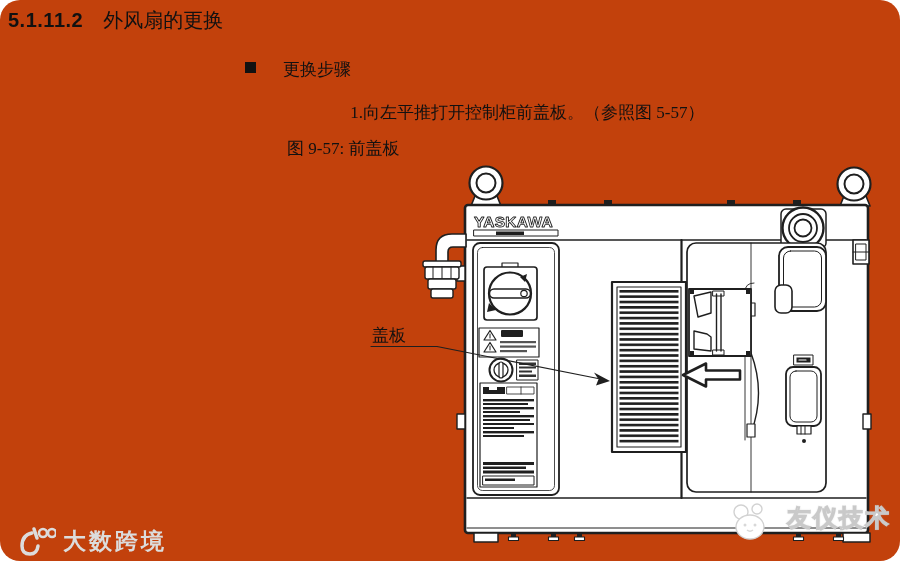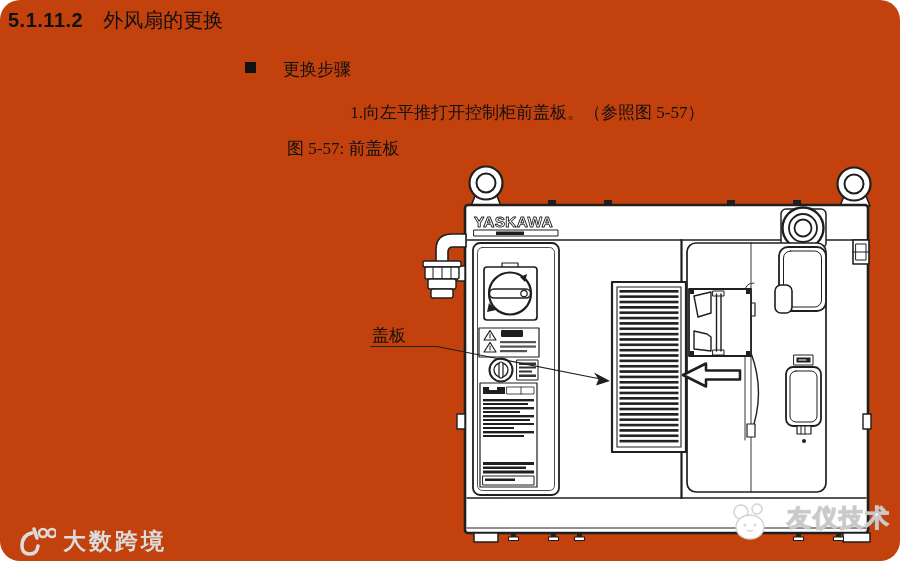--- a/index.html
+++ b/index.html
@@ -40,7 +40,7 @@
     <span class="step-num">1.</span><span>向左平推打开控制柜前盖板。（参照图 5-57）</span>
   </div>
 
-  <div class="txt caption">图 5-57: 前盖板</div>
+  <div class="txt caption">图 9-57: 前盖板</div>
 
   <svg class="fig" width="900" height="561" viewBox="0 0 900 561">
     <defs>

